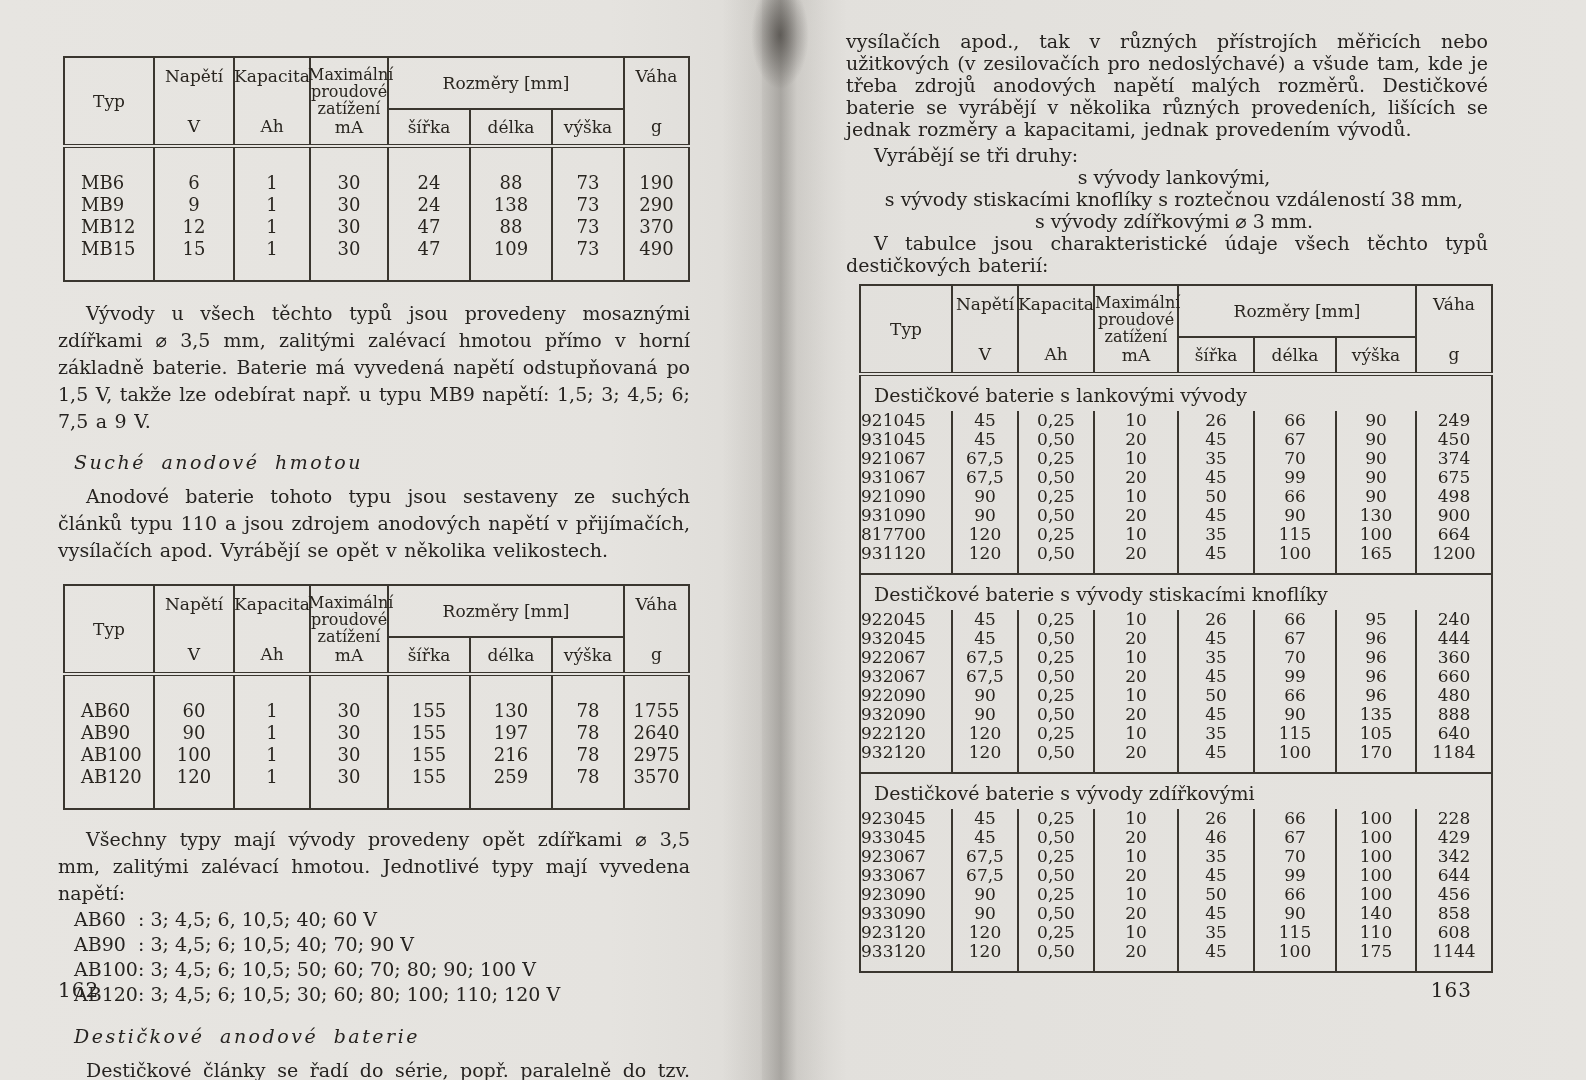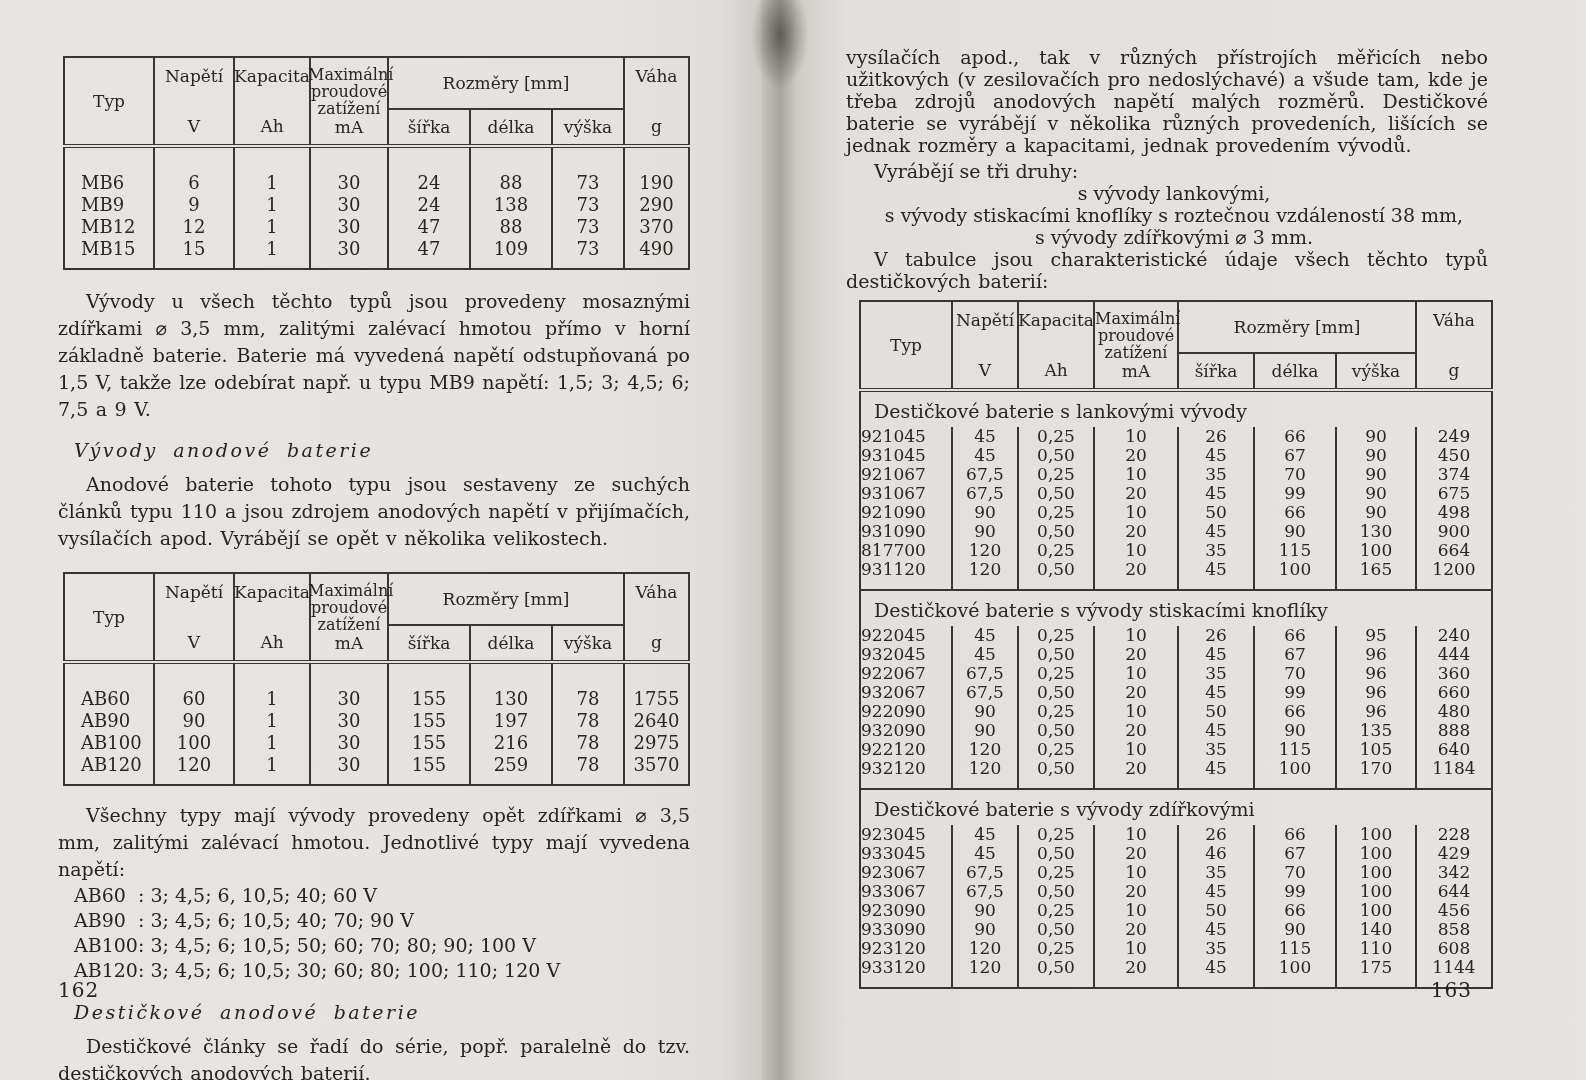--- a/index.html
+++ b/index.html
@@ -23,7 +23,7 @@
     background:radial-gradient(closest-side,rgba(35,31,27,0.55),rgba(35,31,27,0) 72%);
   }
   .content-left{position:absolute;left:58px;top:56px;width:632px;}
-  .content-right{position:absolute;left:84px;top:46px;width:642px;}
+  .content-right{position:absolute;left:84px;top:30px;width:642px;}
 
   p{margin:0;}
   .para{font-size:19px;line-height:27px;text-align:justify;word-spacing:1.5px;}

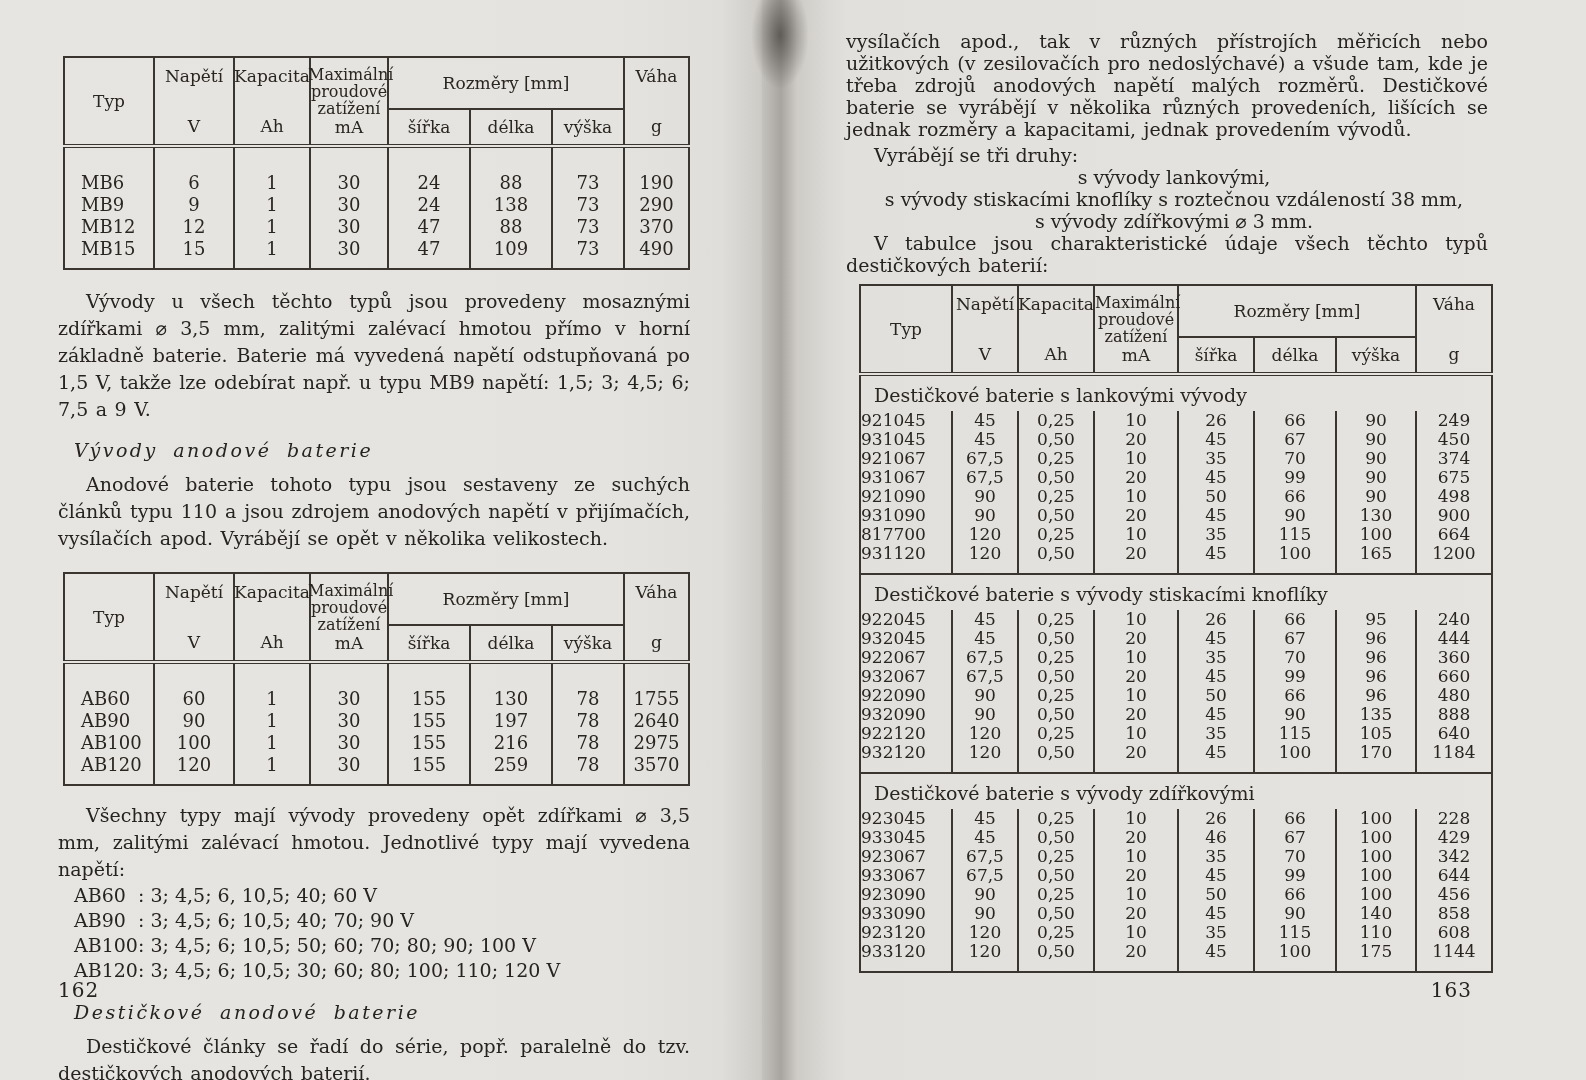--- a/index.html
+++ b/index.html
@@ -65,7 +65,7 @@
   .t-left td{height:22px;font-size:18px;text-align:center;line-height:22px;}
   .t-left .c0{text-align:left;padding-left:16px;}
   .t-left tbody tr:first-child td{padding-top:24px;}
-  .t-left tbody tr:last-child td{padding-bottom:8px;}
+  .t-left tbody tr:last-child td{padding-bottom:20px;}
 
   .t-right{width:632px;margin:8px 0 0 13px;}
   .t-right td{height:19px;font-size:17px;text-align:center;line-height:19px;}

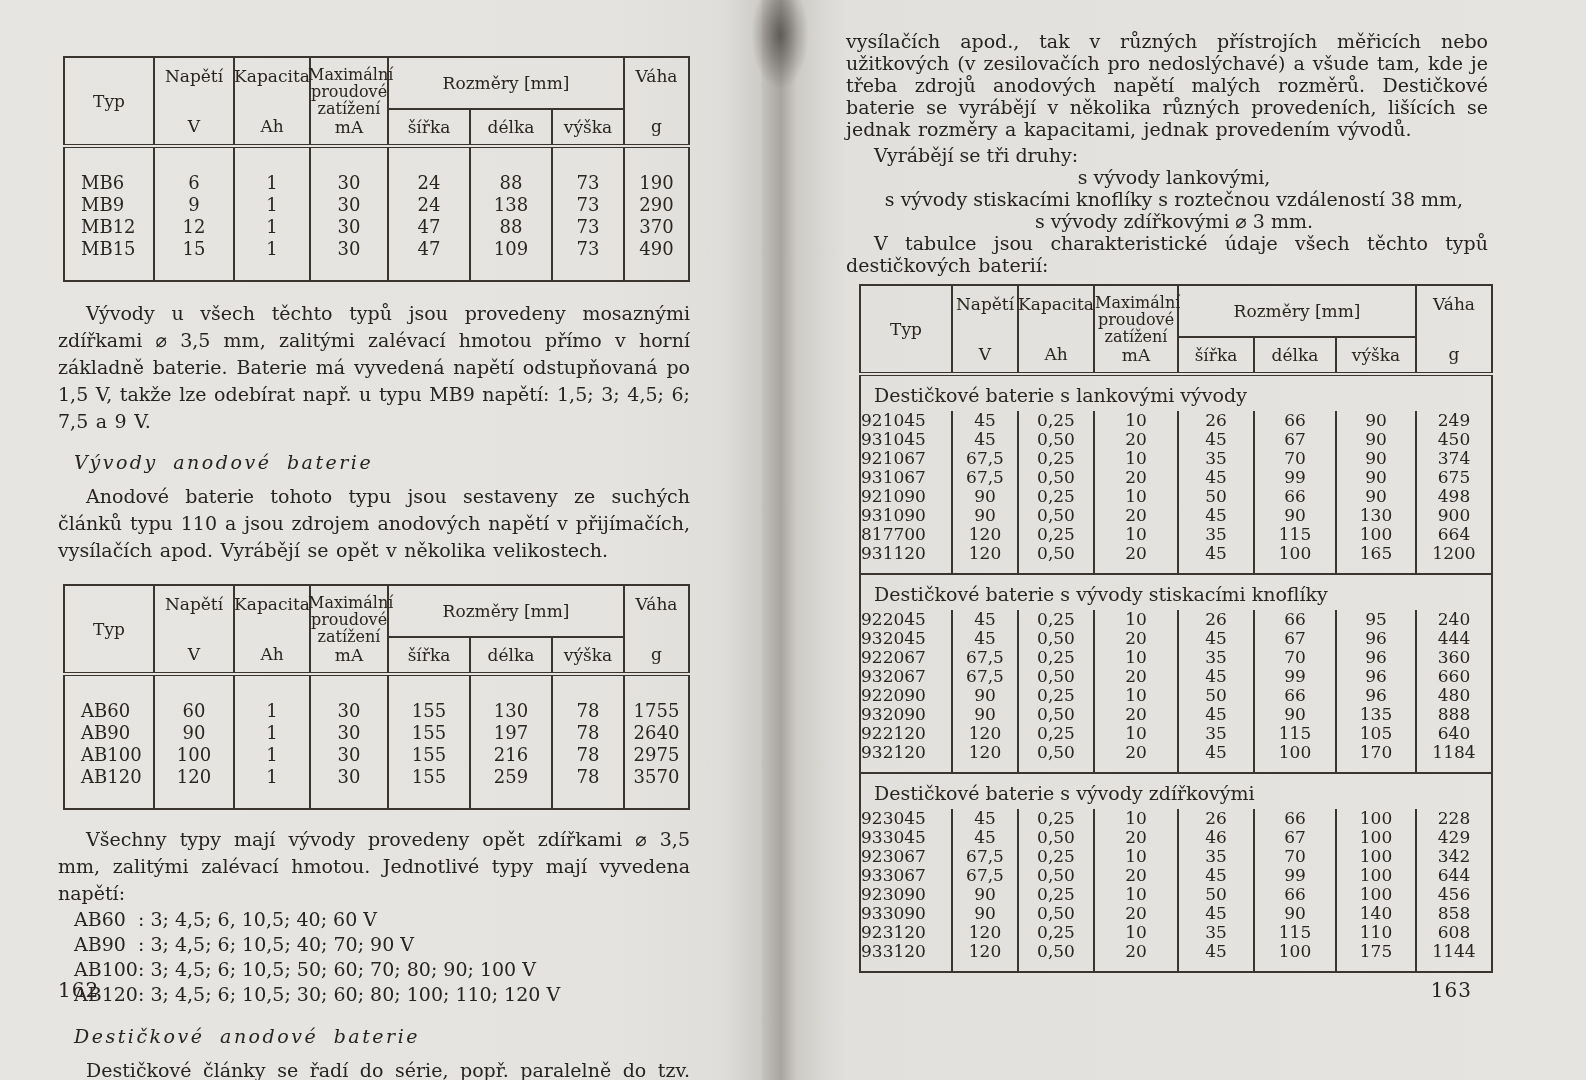--- a/index.html
+++ b/index.html
@@ -181,7 +181,7 @@
 
       <p class="para indent" style="margin-top:18px">Vývody u všech těchto typů jsou provedeny mosaznými zdířkami ⌀ 3,5 mm, zalitými zalévací hmotou přímo v horní základně baterie. Baterie má vyvedená napětí odstupňovaná po 1,5 V, takže lze odebírat např. u typu MB9 napětí: 1,5; 3; 4,5; 6; 7,5 a 9 V.</p>
 
-      <h3 class="subheading" style="margin:16px 0 0 16px">Vývody anodové baterie</h3>
+      <h3 class="subheading" style="margin:16px 0 0 16px">Suché anodové hmotou</h3>
 
       <p class="para indent" style="margin-top:10px">Anodové baterie tohoto typu jsou sestaveny ze suchých článků typu 110 a jsou zdrojem anodových napětí v přijímačích, vysílačích apod. Vyrábějí se opět v několika velikostech.</p>
 

